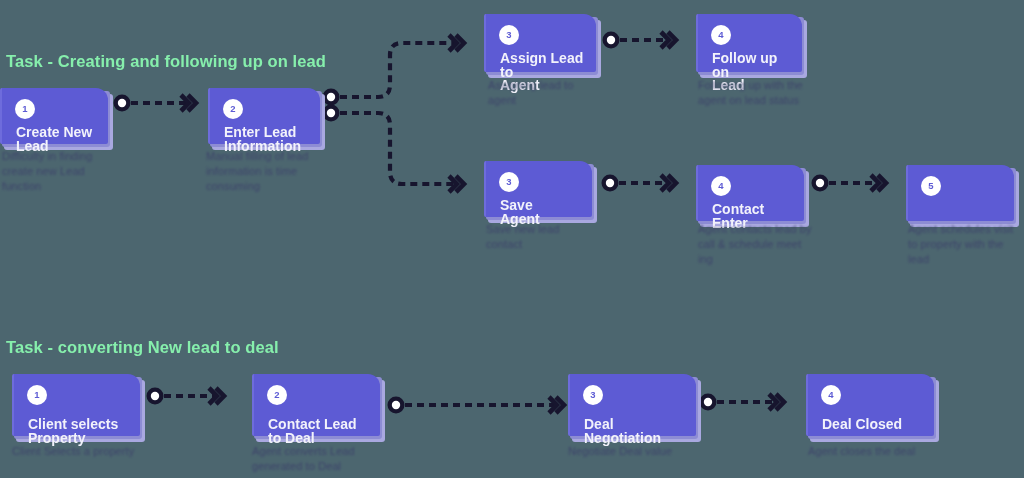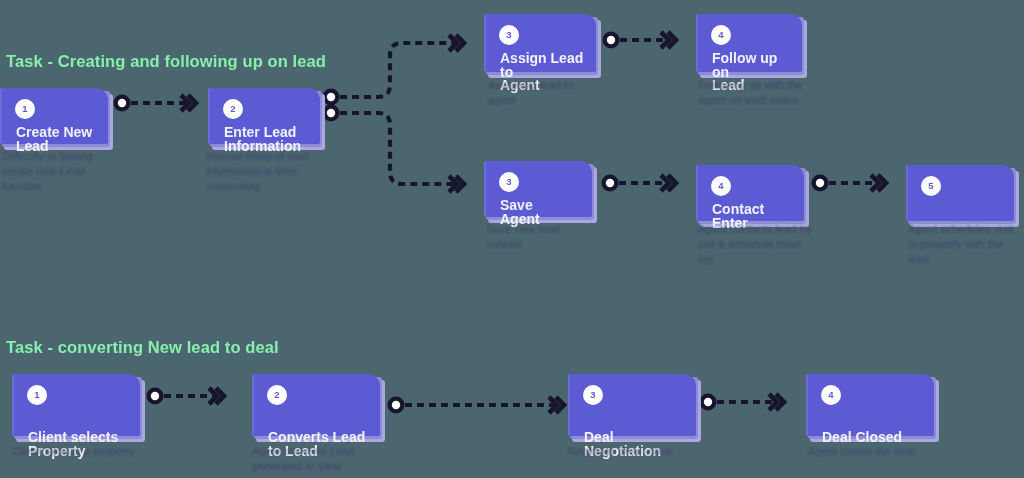--- a/index.html
+++ b/index.html
@@ -96,7 +96,6 @@
   }
   .node.wide .node-label {
     top: 44px;
-    margin-top: 13px;
   }
 
   

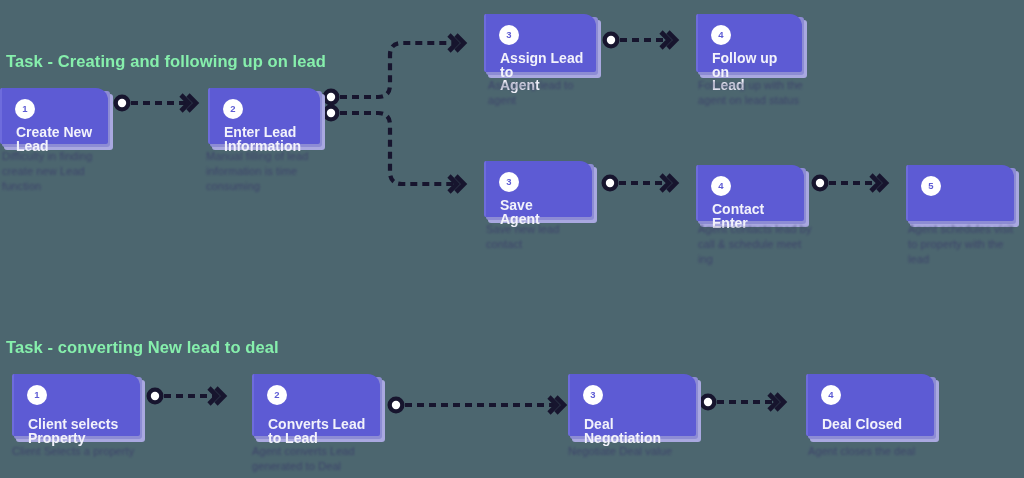--- a/index.html
+++ b/index.html
@@ -295,7 +295,7 @@
       <div class="card-back2"></div>
       <div class="card-front">
         <div class="badge">2</div>
-        <div class="node-label">Converts Lead to Lead</div>
+        <div class="node-label">Contact Lead to Deal</div>
       </div>
     </div>
     <div class="caption" style="left: 252px; top: 444px; width: 180px;">Agent converts Lead

